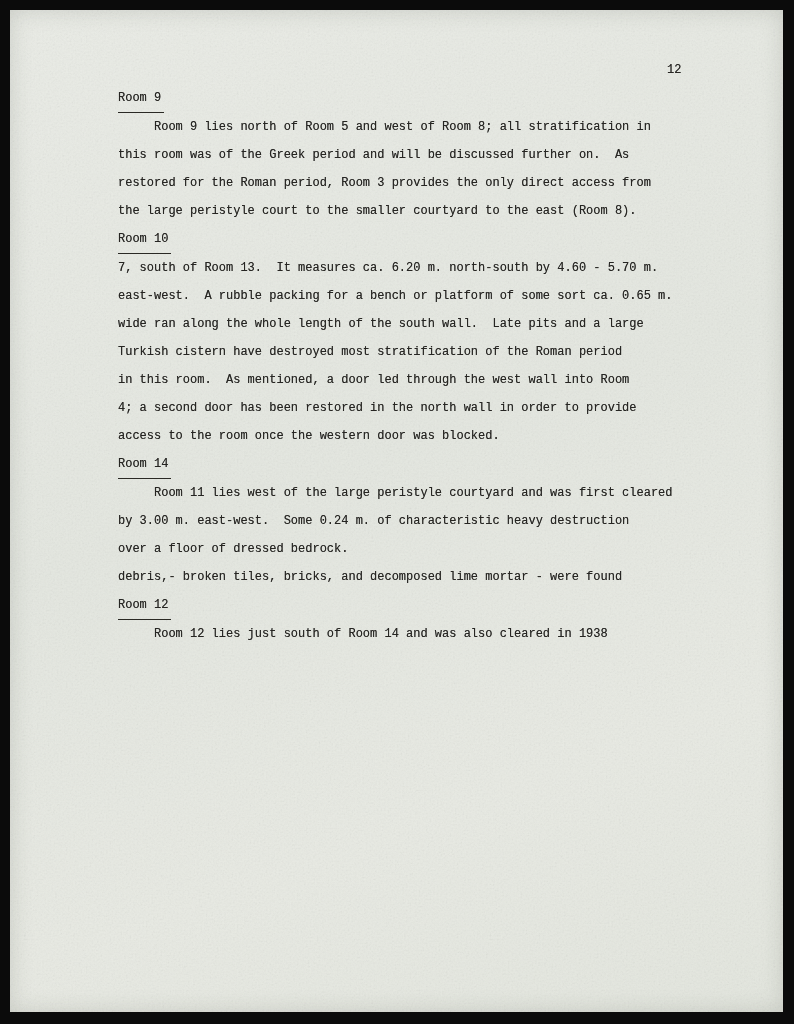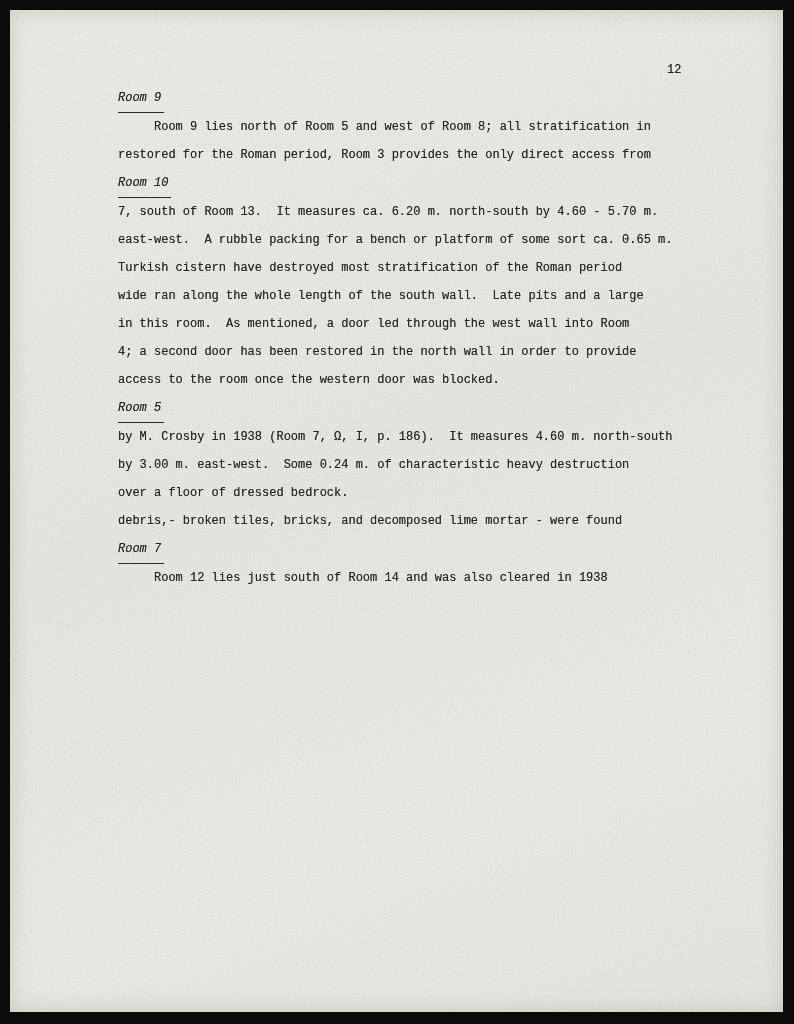--- a/index.html
+++ b/index.html
@@ -57,7 +57,6 @@
     display: inline-block;
     border-bottom: 1px solid #2a2924;
     padding-right: 3px;
-    font-style: italic;
   }
   .line {
     white-space: pre;

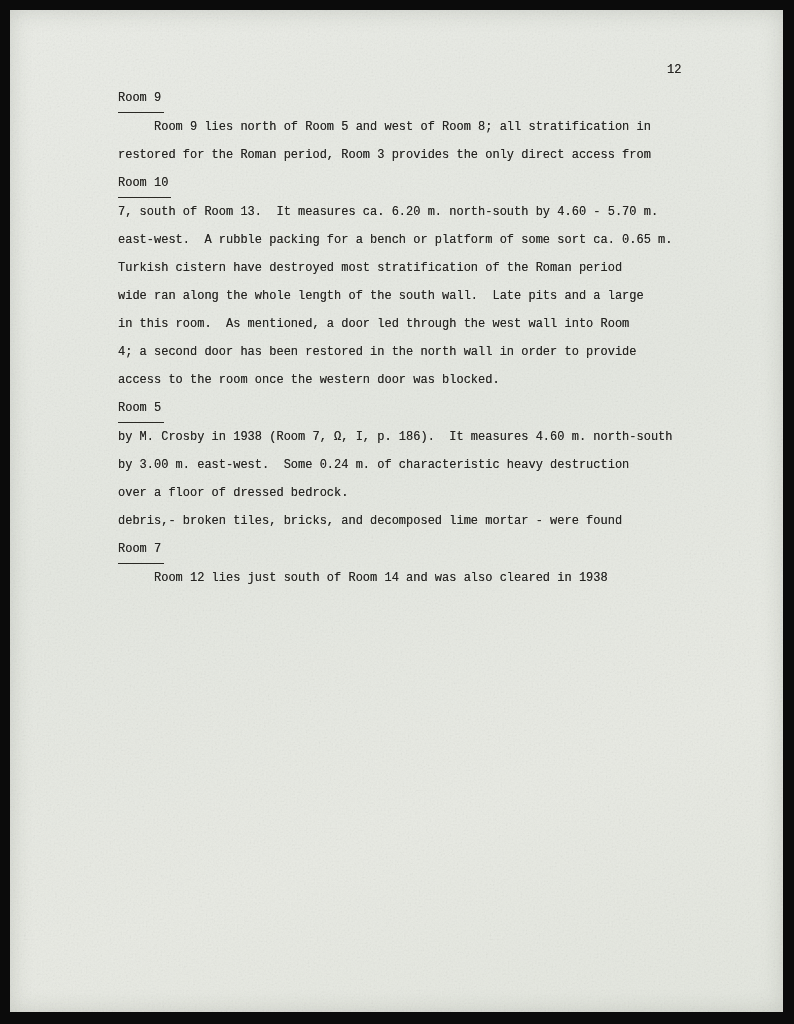--- a/index.html
+++ b/index.html
@@ -81,6 +81,7 @@
       <section class="sec s0">
         <div class="heading"><span>Room 9</span></div>
         <div class="line">     Room 9 lies north of Room 5 and west of Room 8; all stratification in</div>
+        <div class="line">this room was of the Greek period and will be discussed further on.  As</div>
         <div class="line">restored for the Roman period, Room 3 provides the only direct access from</div>
       </section>
 

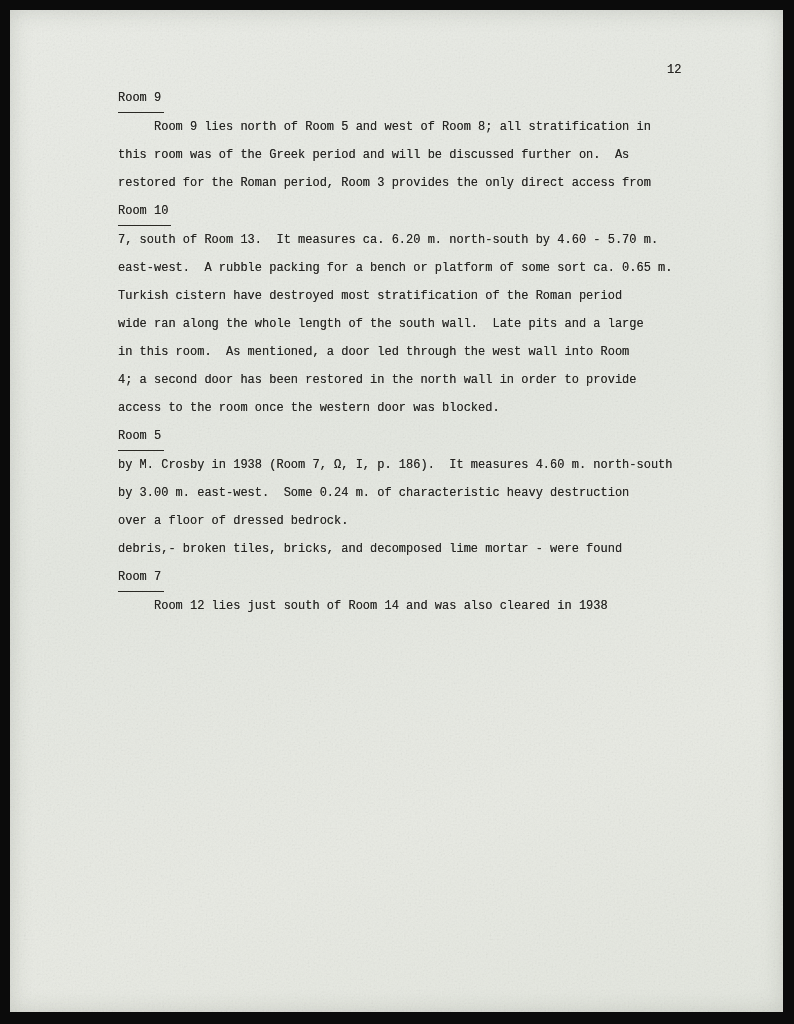--- a/index.html
+++ b/index.html
@@ -83,6 +83,7 @@
         <div class="line">     Room 9 lies north of Room 5 and west of Room 8; all stratification in</div>
         <div class="line">this room was of the Greek period and will be discussed further on.  As</div>
         <div class="line">restored for the Roman period, Room 3 provides the only direct access from</div>
+        <div class="line">the large peristyle court to the smaller courtyard to the east (Room 8).</div>
       </section>
 
       <section class="sec s1">

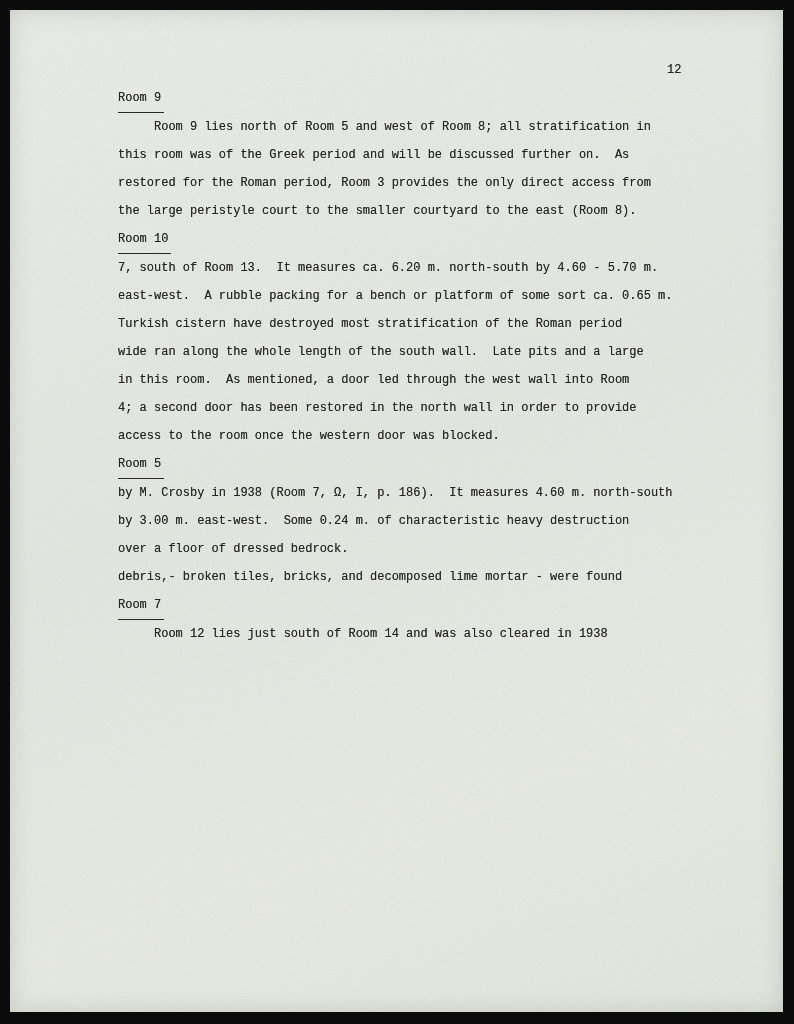--- a/index.html
+++ b/index.html
@@ -90,8 +90,8 @@
         <div class="heading"><span>Room 10</span></div>
         <div class="line">7, south of Room 13.  It measures ca. 6.20 m. north-south by 4.60 - 5.70 m.</div>
         <div class="line">east-west.  A rubble packing for a bench or platform of some sort ca. 0.65 m.</div>
+        <div class="line">wide ran along the whole length of the south wall.  Late pits and a large</div>
         <div class="line">Turkish cistern have destroyed most stratification of the Roman period</div>
-        <div class="line">wide ran along the whole length of the south wall.  Late pits and a large</div>
         <div class="line">in this room.  As mentioned, a door led through the west wall into Room</div>
         <div class="line">4; a second door has been restored in the north wall in order to provide</div>
         <div class="line">access to the room once the western door was blocked.</div>

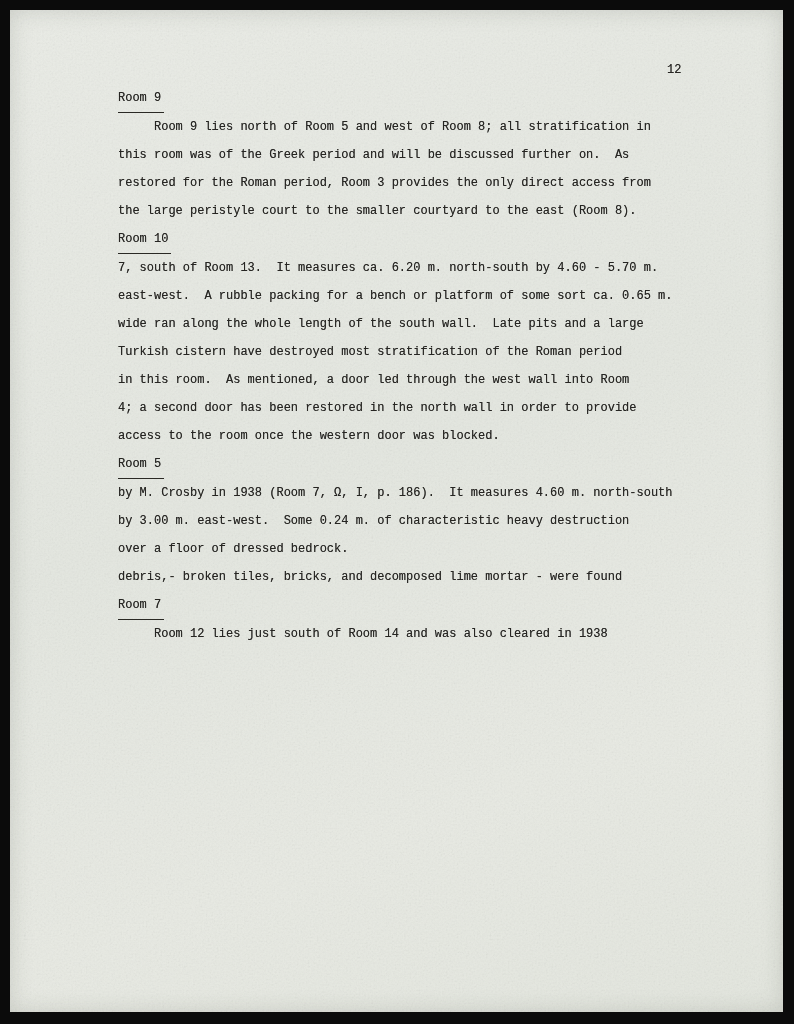--- a/index.html
+++ b/index.html
@@ -98,7 +98,7 @@
       </section>
 
       <section class="sec s2">
-        <div class="heading"><span>Room 5</span></div>
+        <div class="heading"><span>Room 14</span></div>
         <div class="line">by M. Crosby in 1938 (Room 7, Ω, I, p. 186).  It measures 4.60 m. north-south</div>
         <div class="line">by 3.00 m. east-west.  Some 0.24 m. of characteristic heavy destruction</div>
         <div class="line">over a floor of dressed bedrock.</div>

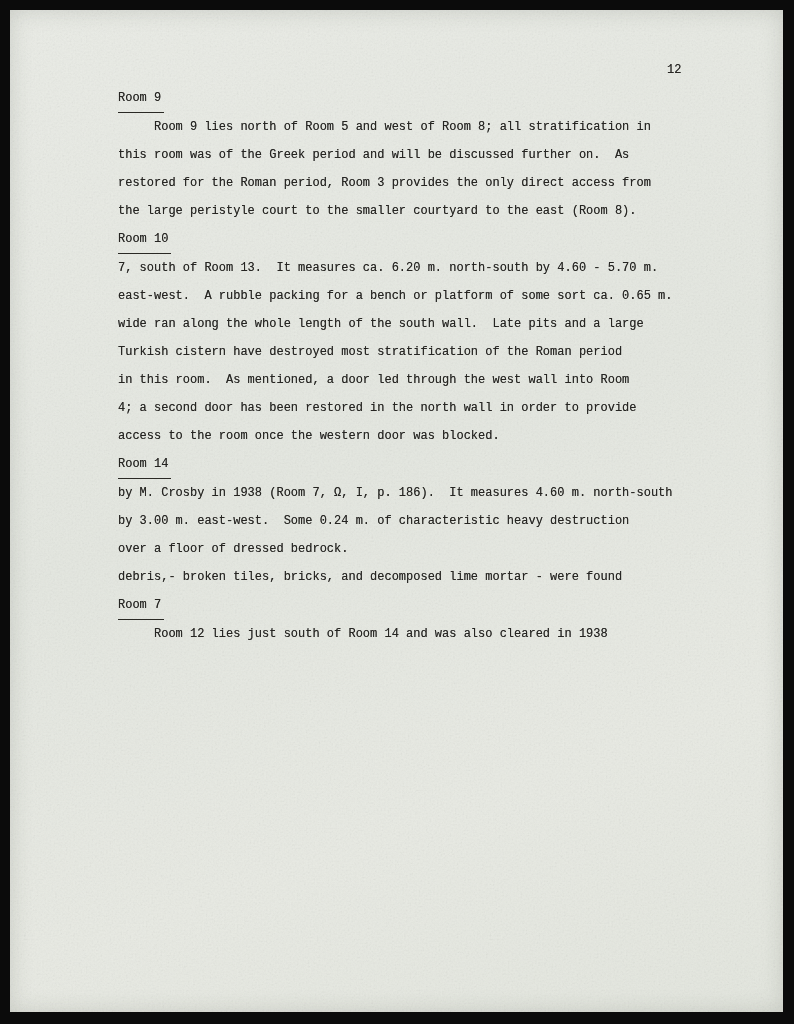--- a/index.html
+++ b/index.html
@@ -99,6 +99,7 @@
 
       <section class="sec s2">
         <div class="heading"><span>Room 14</span></div>
+        <div class="line">     Room 11 lies west of the large peristyle courtyard and was first cleared</div>
         <div class="line">by M. Crosby in 1938 (Room 7, Ω, I, p. 186).  It measures 4.60 m. north-south</div>
         <div class="line">by 3.00 m. east-west.  Some 0.24 m. of characteristic heavy destruction</div>
         <div class="line">over a floor of dressed bedrock.</div>

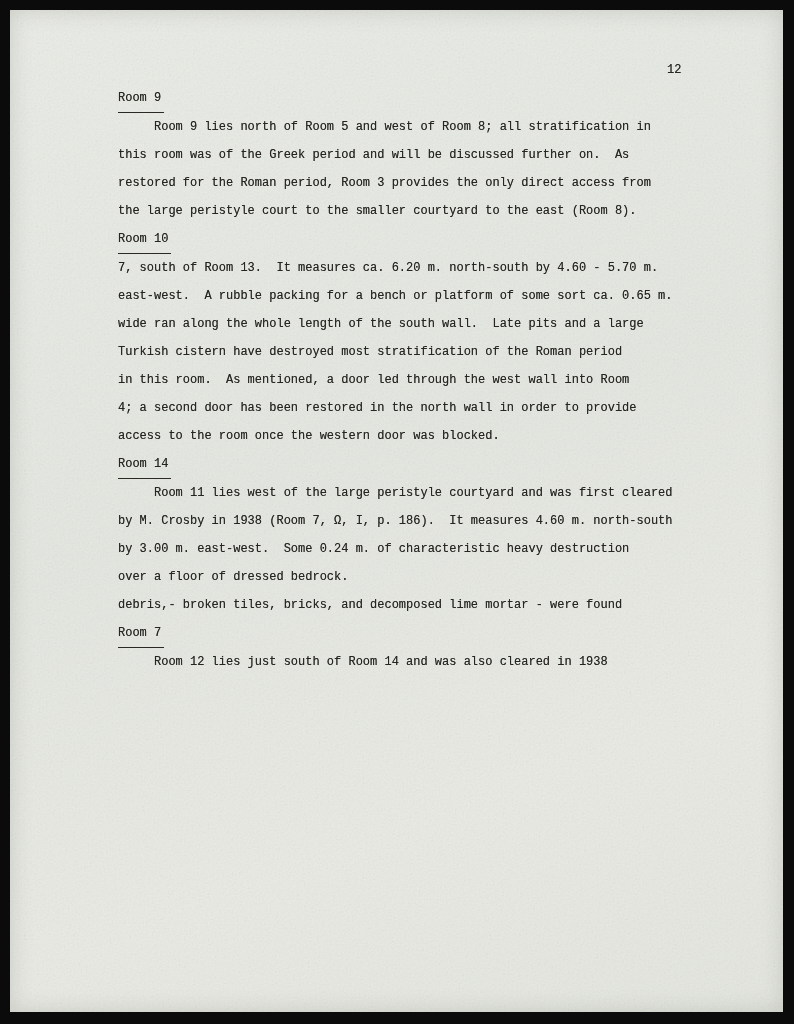--- a/index.html
+++ b/index.html
@@ -100,7 +100,6 @@
       <section class="sec s2">
         <div class="heading"><span>Room 14</span></div>
         <div class="line">     Room 11 lies west of the large peristyle courtyard and was first cleared</div>
-        <div class="line">by M. Crosby in 1938 (Room 7, Ω, I, p. 186).  It measures 4.60 m. north-south</div>
         <div class="line">by 3.00 m. east-west.  Some 0.24 m. of characteristic heavy destruction</div>
         <div class="line">over a floor of dressed bedrock.</div>
         <div class="line">debris,- broken tiles, bricks, and decomposed lime mortar - were found</div>

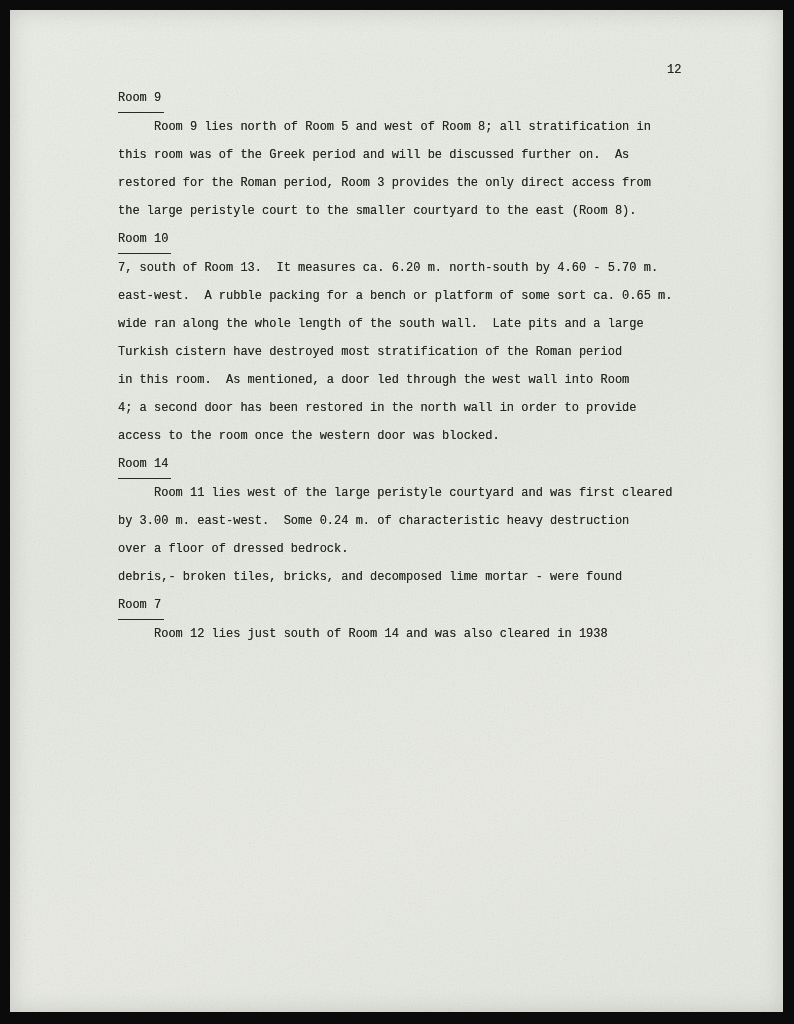--- a/index.html
+++ b/index.html
@@ -106,7 +106,7 @@
       </section>
 
       <section class="sec s3">
-        <div class="heading"><span>Room 7</span></div>
+        <div class="heading"><span>Room 12</span></div>
         <div class="line">     Room 12 lies just south of Room 14 and was also cleared in 1938</div>
       </section>
     </div>

